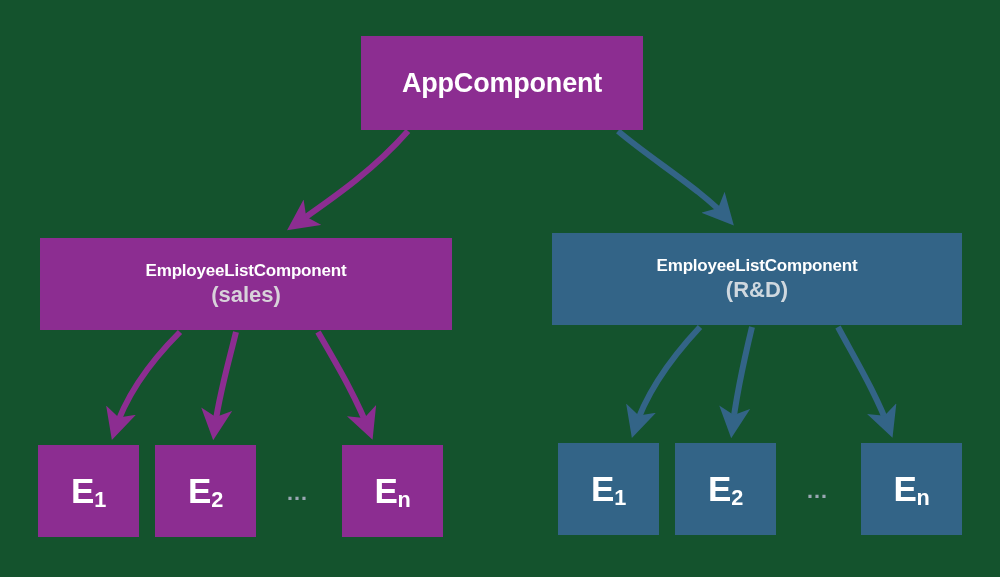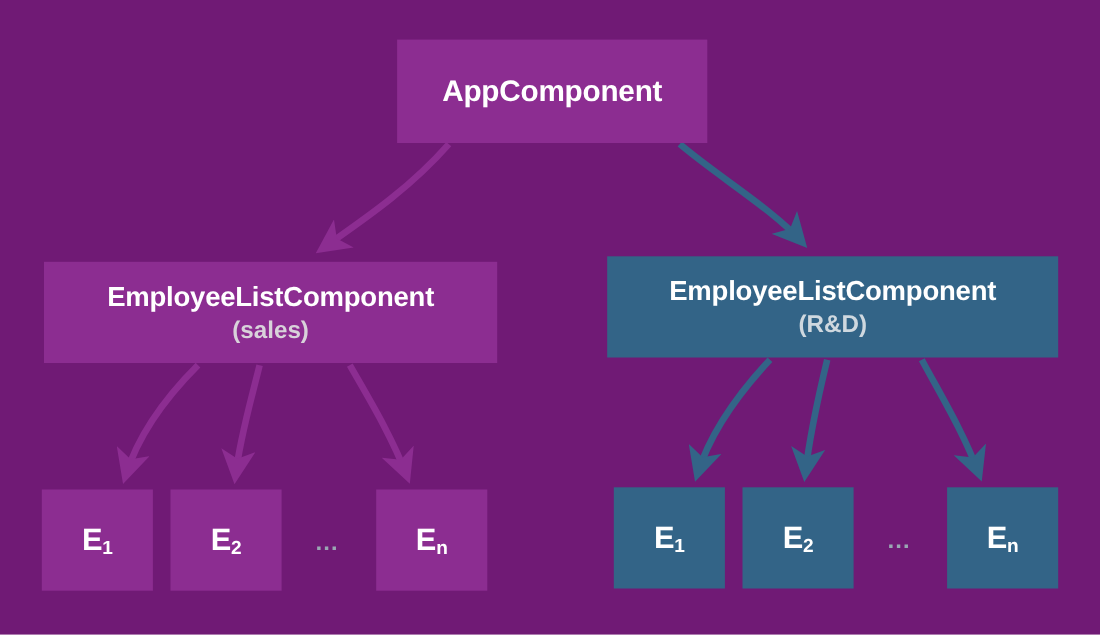--- a/index.html
+++ b/index.html
@@ -12,7 +12,7 @@
     position: relative;
     width: 1000px;
     height: 577px;
-    background: #701a75;
+    background: #14532d;
     overflow: hidden;
     font-family: "Liberation Sans", sans-serif;
   }

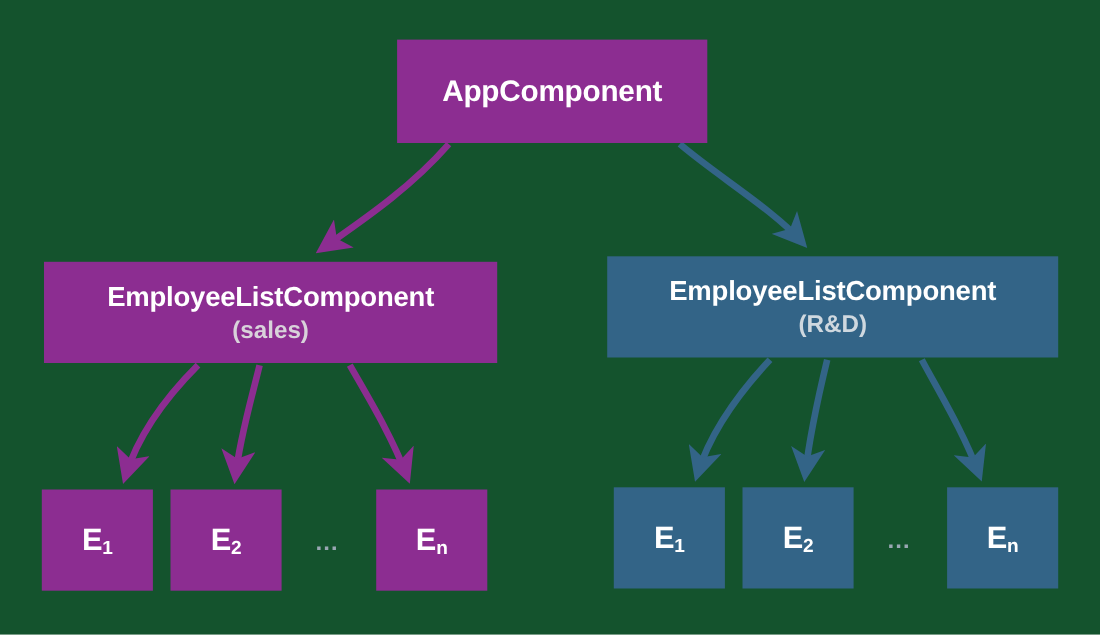--- a/index.html
+++ b/index.html
@@ -70,7 +70,7 @@
     width: 410px;
     height: 92px;
   }
-  .mid .node-title { font-size: 25px; }
+  .mid .node-title { font-size: 17px; }
   .mid .node-sub { font-size: 22px; }
 
   

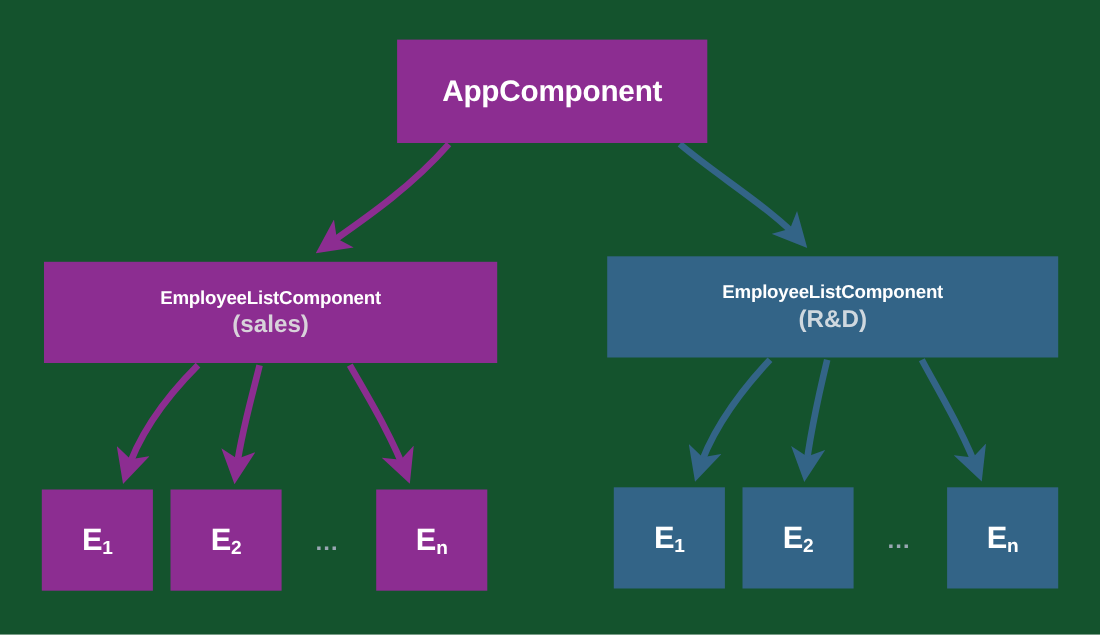--- a/index.html
+++ b/index.html
@@ -79,7 +79,7 @@
     height: 92px;
   }
   .leaf .node-title {
-    font-size: 28px;
+    font-size: 35px;
   }
   .leaf .node-title sub {
     font-size: 0.62em;

